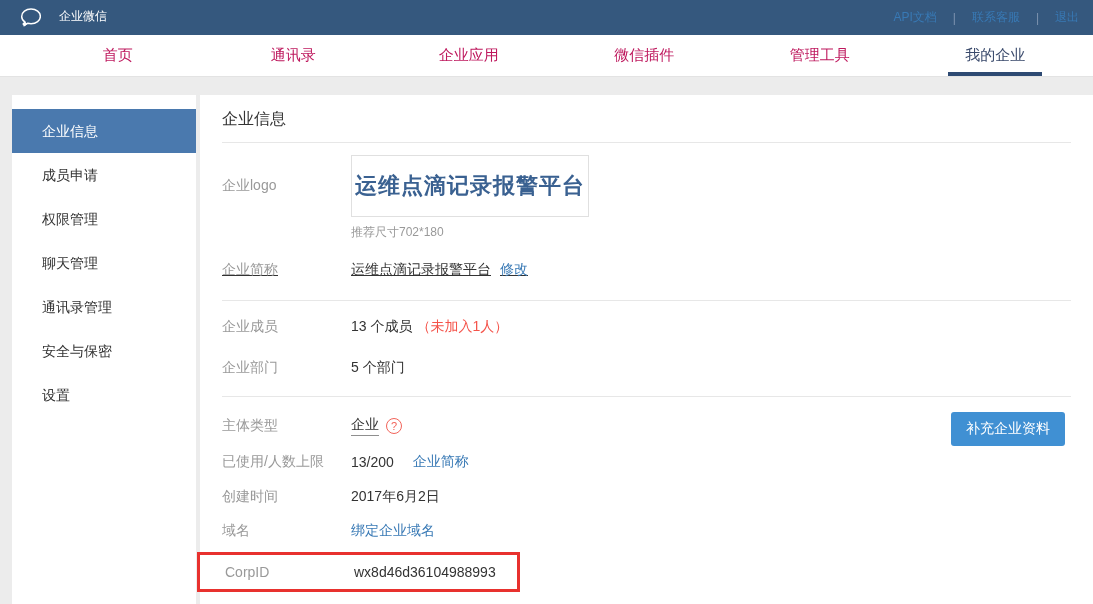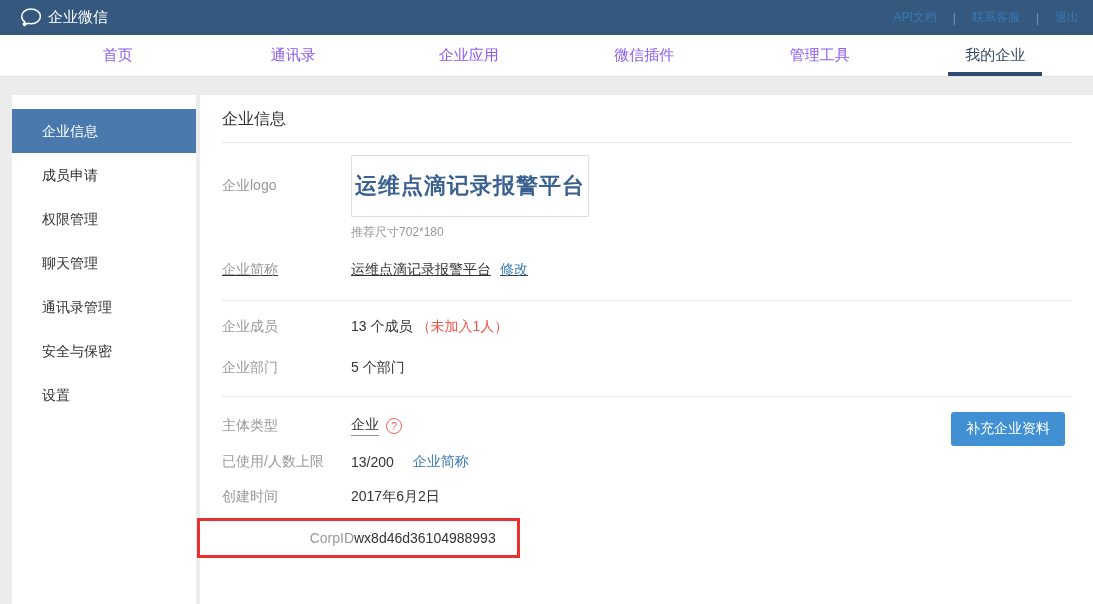--- a/index.html
+++ b/index.html
@@ -13,7 +13,7 @@
     height:35px; background:#35587e; display:flex; align-items:center;
     justify-content:space-between; padding:0 14px 0 20px;
   }
-  .topbar-left { display:flex; align-items:flex-start; gap:7px; color:#fff; font-size:15px; cursor:pointer; }
+  .topbar-left { display:flex; align-items:flex-start; gap:18px; color:#fff; font-size:12px; cursor:pointer; }
   .topbar-right { display:flex; align-items:center; gap:16px; font-size:12px; color:#e9eef5; }
   .topbar-right .link { cursor:pointer; }
   .topbar-sep { color:#7d93af; }

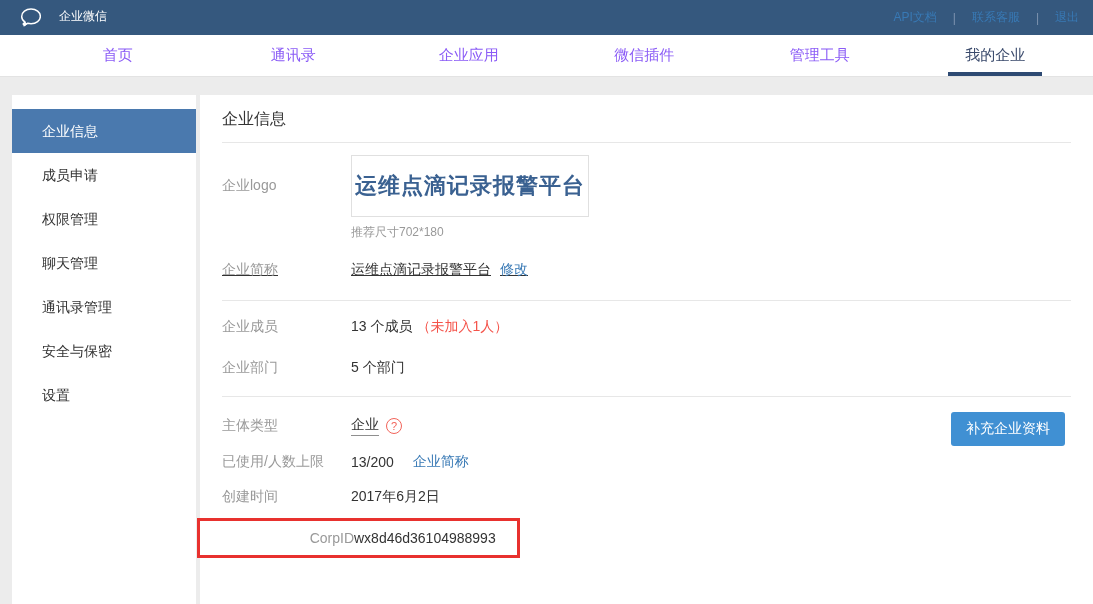--- a/index.html
+++ b/index.html
@@ -24,7 +24,7 @@
   }
   .nav-item {
     flex:1; display:flex; align-items:center; justify-content:center;
-    font-size:15px; color:#8b5cf6; position:relative; cursor:pointer;
+    font-size:15px; color:#be185d; position:relative; cursor:pointer;
   }
   .nav-item.active { color:#39496b; }
   .nav-item.active::after {

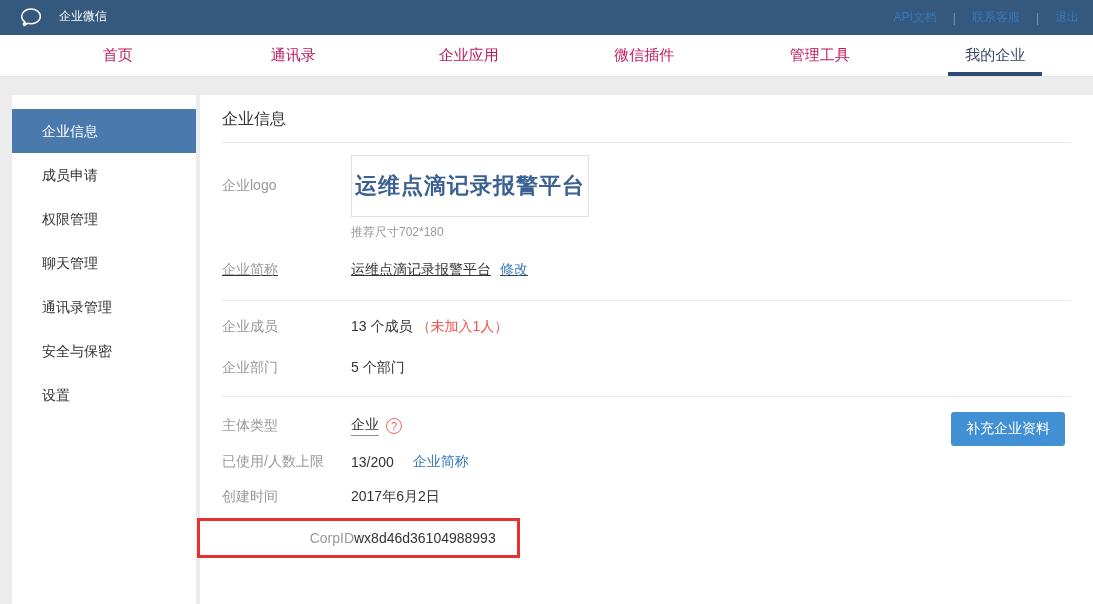--- a/index.html
+++ b/index.html
@@ -177,6 +177,10 @@
     <span class="row-value">2017年6月2日</span>
   </div>
 
+  <div class="row domain-row">
+    <div class="row-label">域名</div>
+    <span class="link">绑定企业域名</span>
+  </div>
 
   <div class="corp-wrap">
     <div class="row">

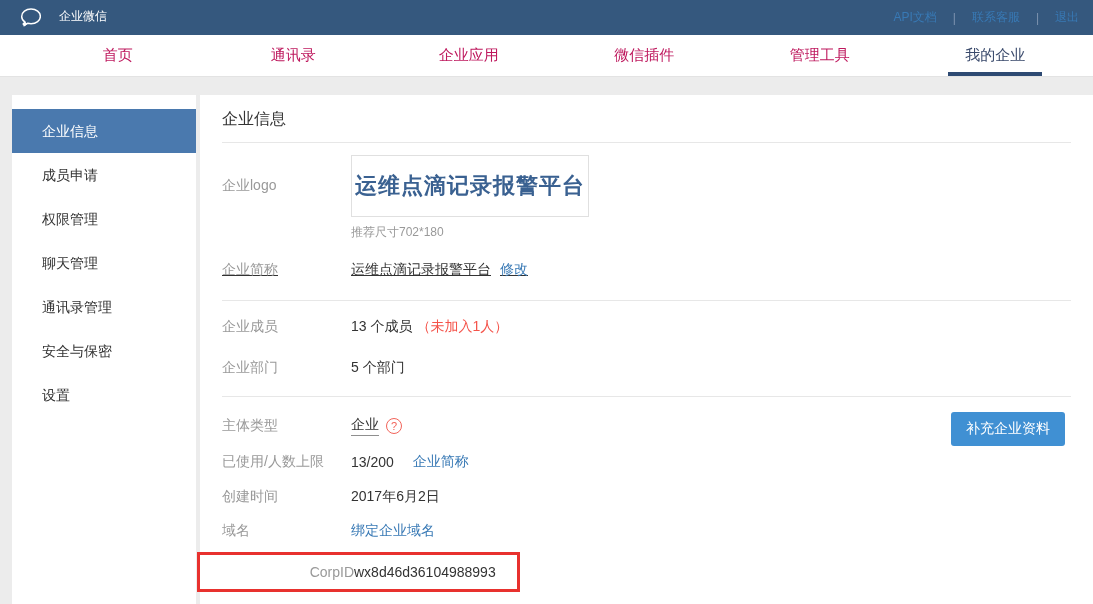--- a/index.html
+++ b/index.html
@@ -79,7 +79,7 @@
   .domain-row { margin-top:16px; }
   .corp-wrap {
     margin-top:12px; margin-left:-25px; width:323px;
-    border:3px solid #e8312e; padding:9px 0 9px 25px;text-align:right;
+    border:3px solid #e8312e; padding:9px 0 9px 25px;
   }
   .complete-btn {
     position:absolute; top:317px; right:28px; height:34px; padding:0 15px;

